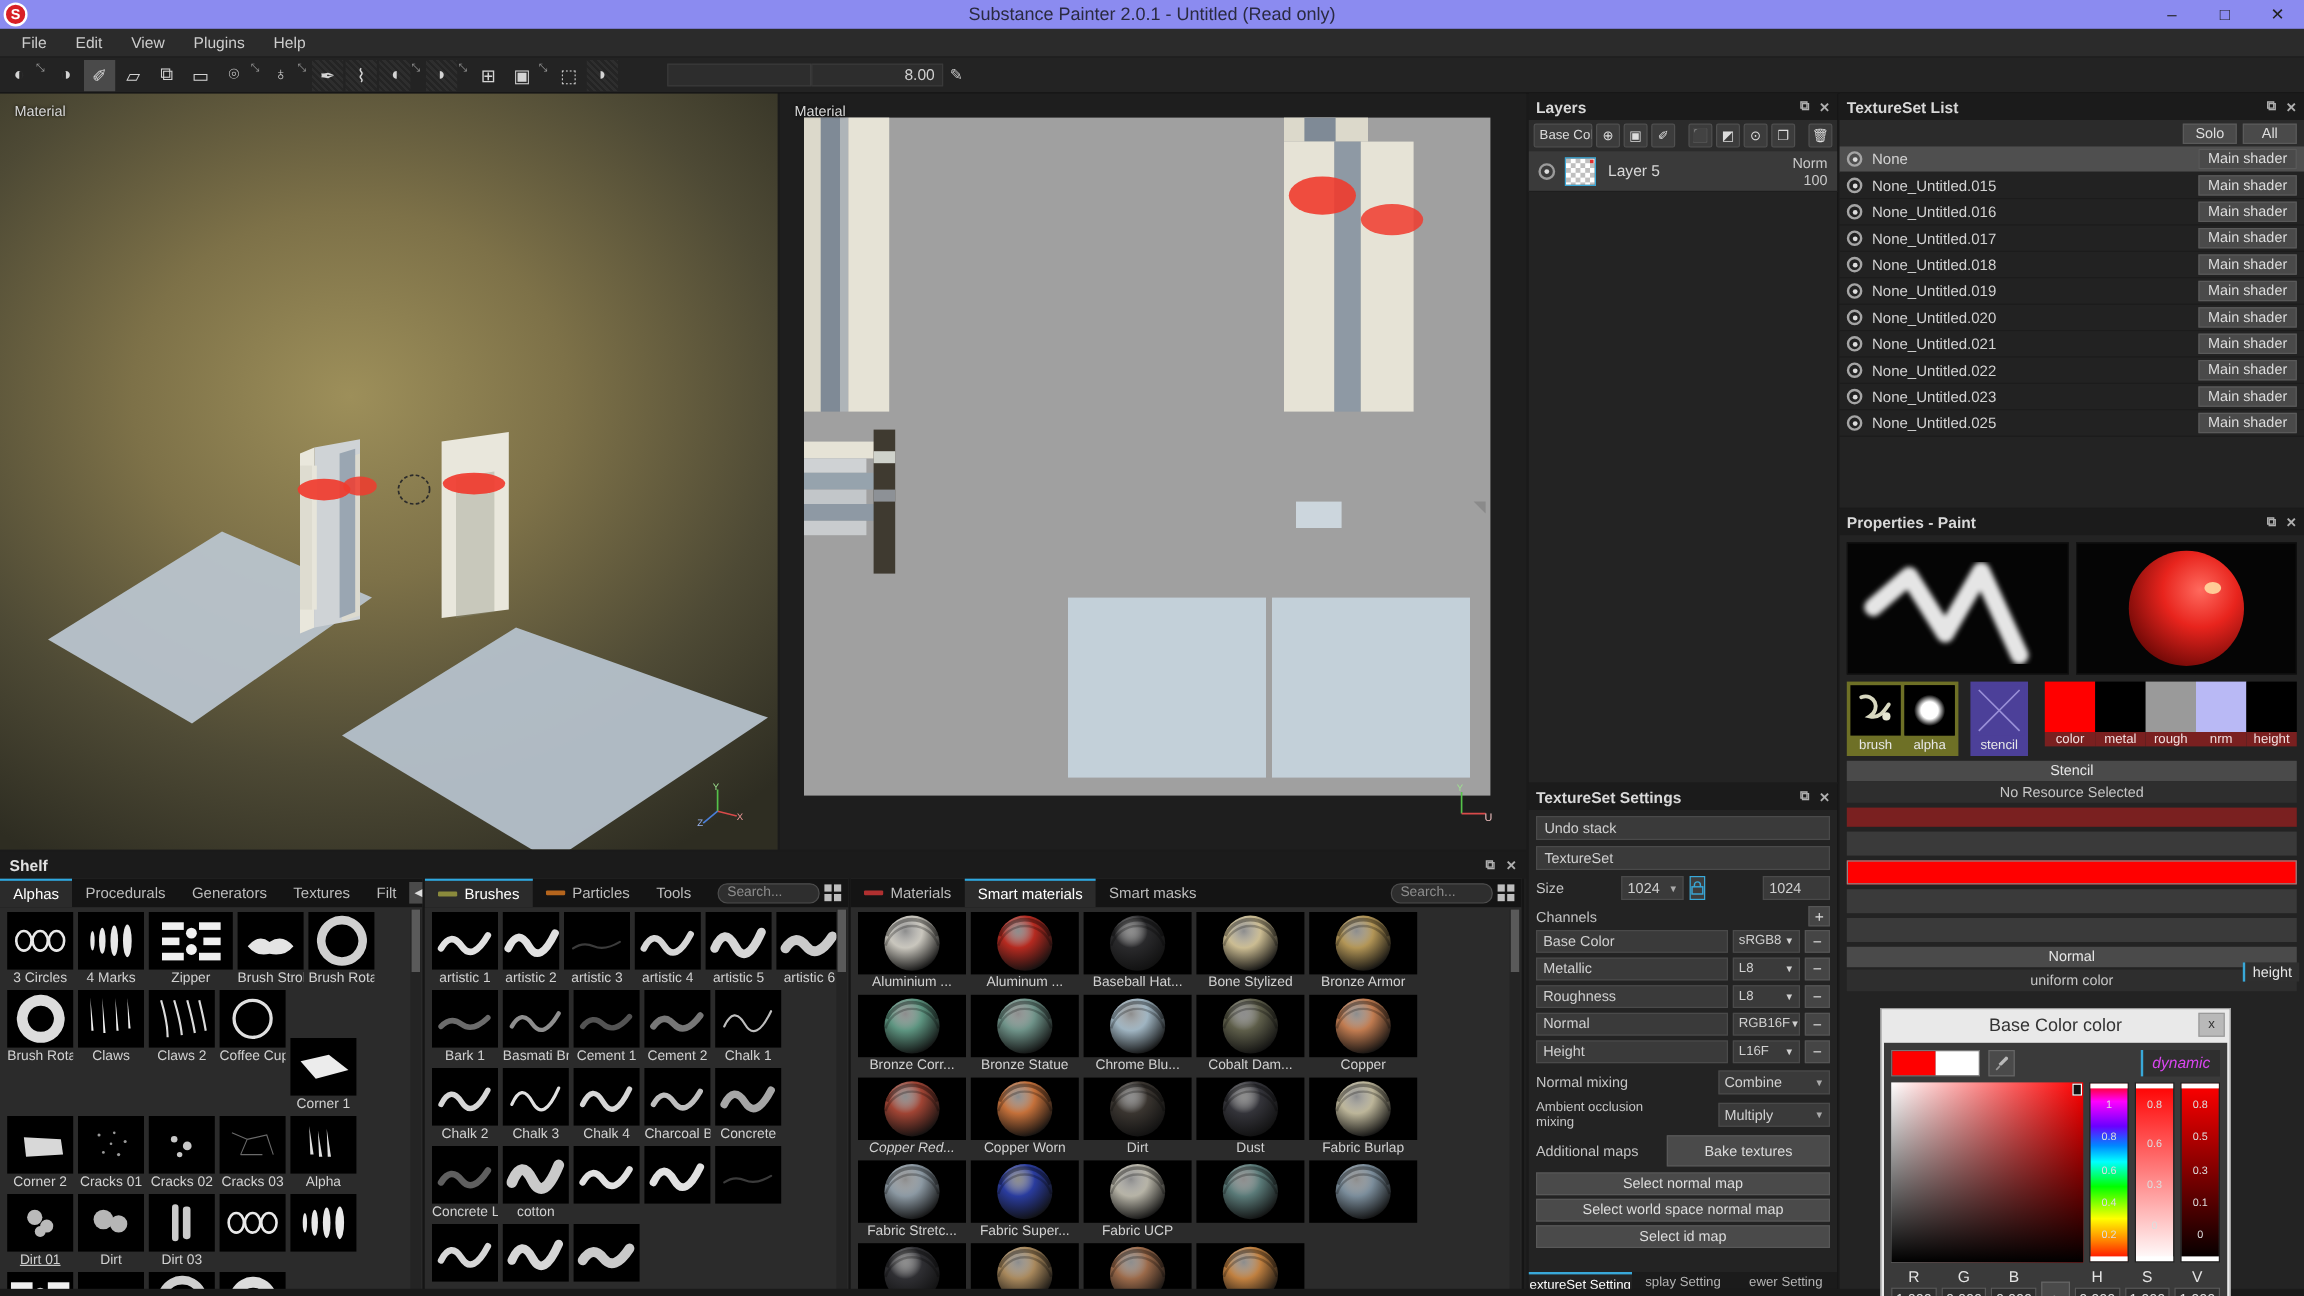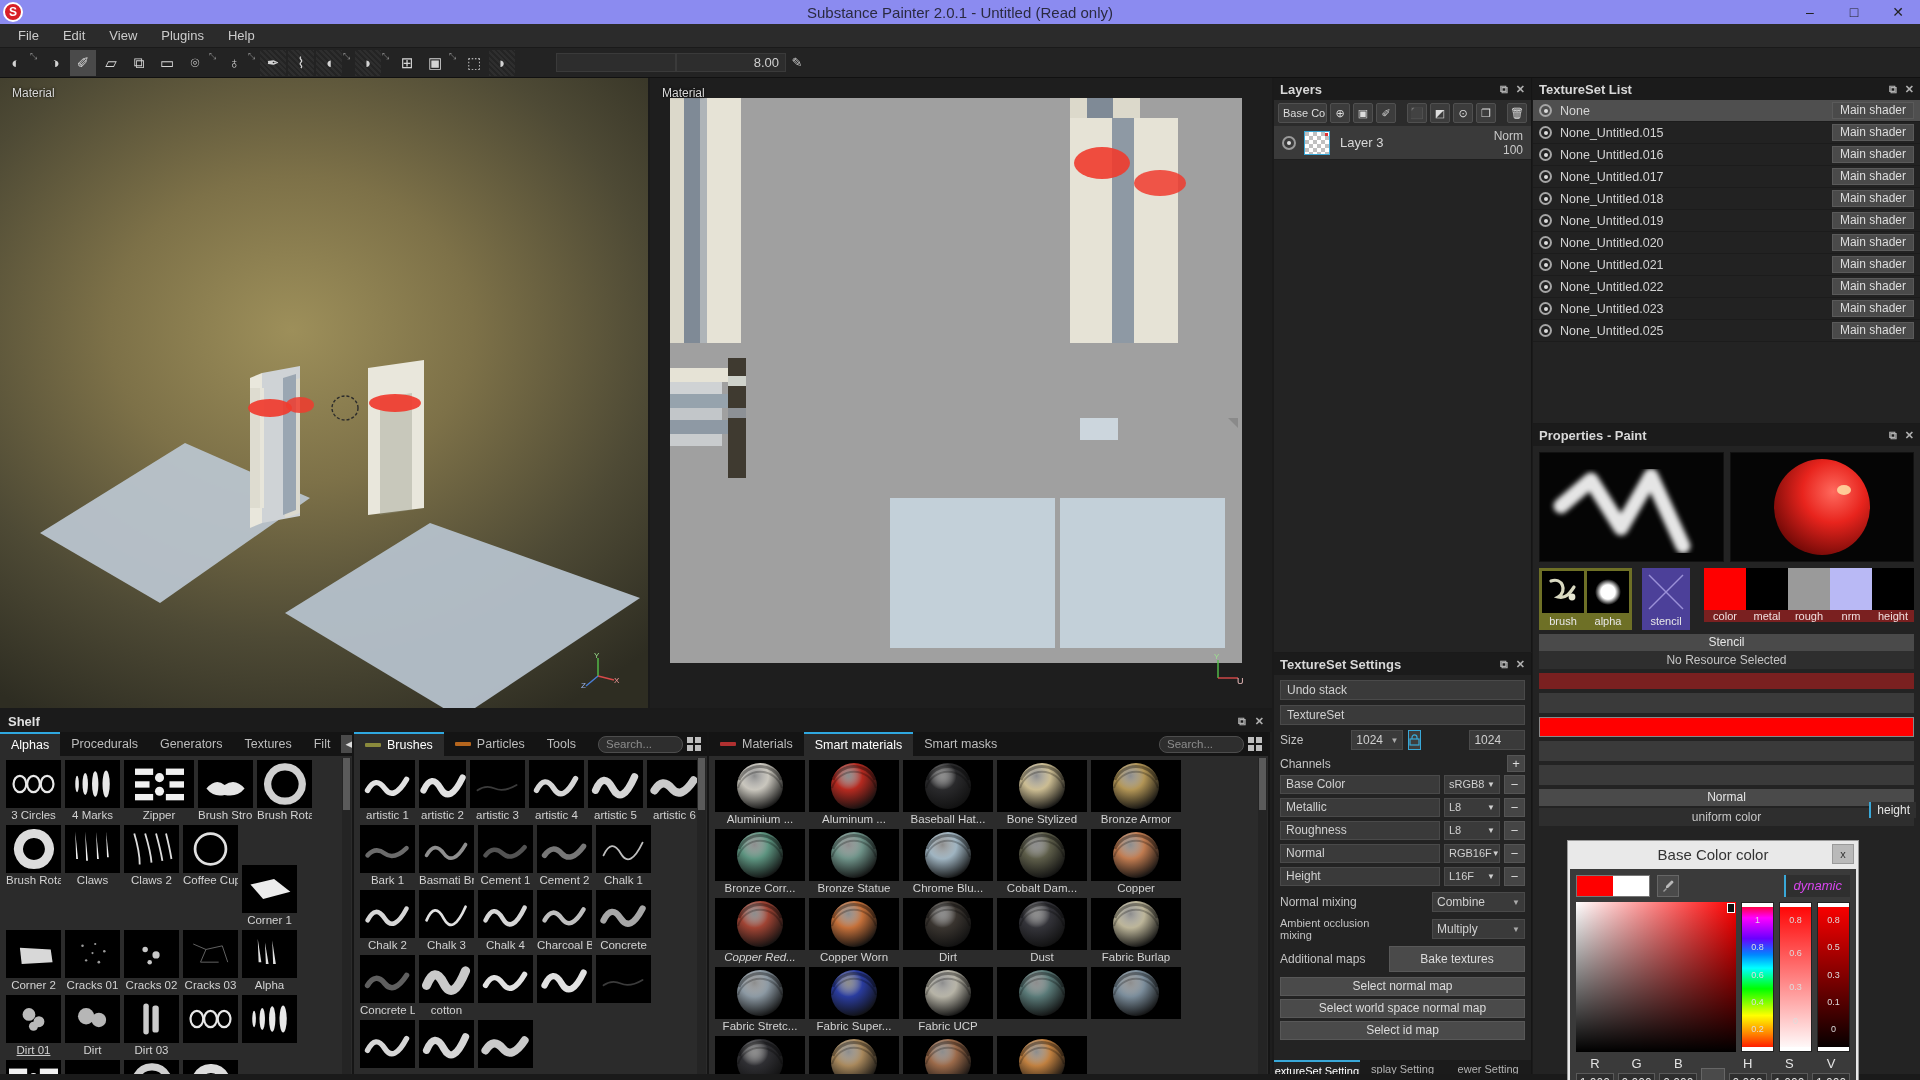--- a/index.html
+++ b/index.html
@@ -1371,6 +1371,10 @@
           <span>✕</span>
         </span>
       </div>
+      <div id="tsl-toolbar">
+        <div class="sbtn">Solo</div>
+        <div class="sbtn">All</div>
+      </div>
       <div id="tsl-rows">
           <div class="ts-row sel">
             <div class="ts-radio"></div>

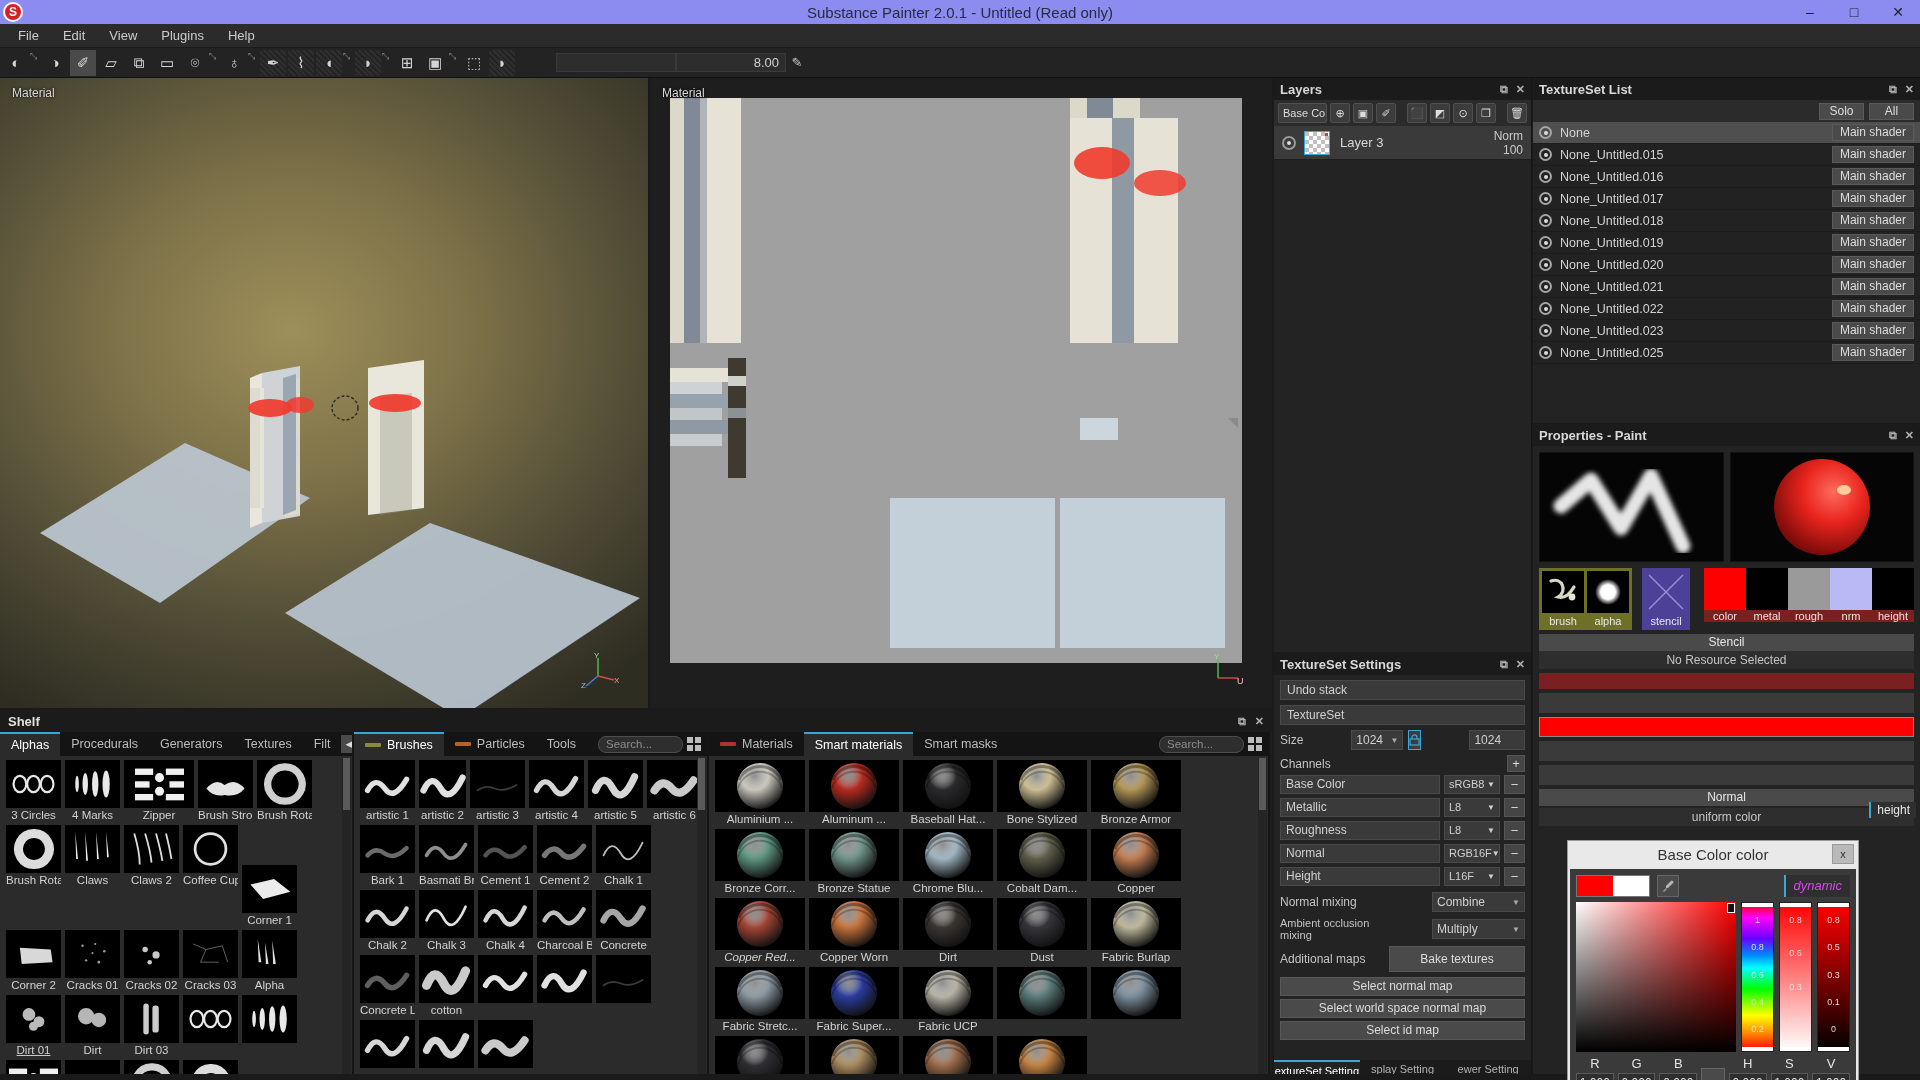--- a/index.html
+++ b/index.html
@@ -1249,7 +1249,7 @@
             <div class="layer-thumb">
               <i class="dot"></i>
             </div>
-            <div class="layer-name">Layer 3</div>
+            <div class="layer-name">Layer 5</div>
             <div class="layer-right">
               <div>Norm</div>
               <div>100</div>

